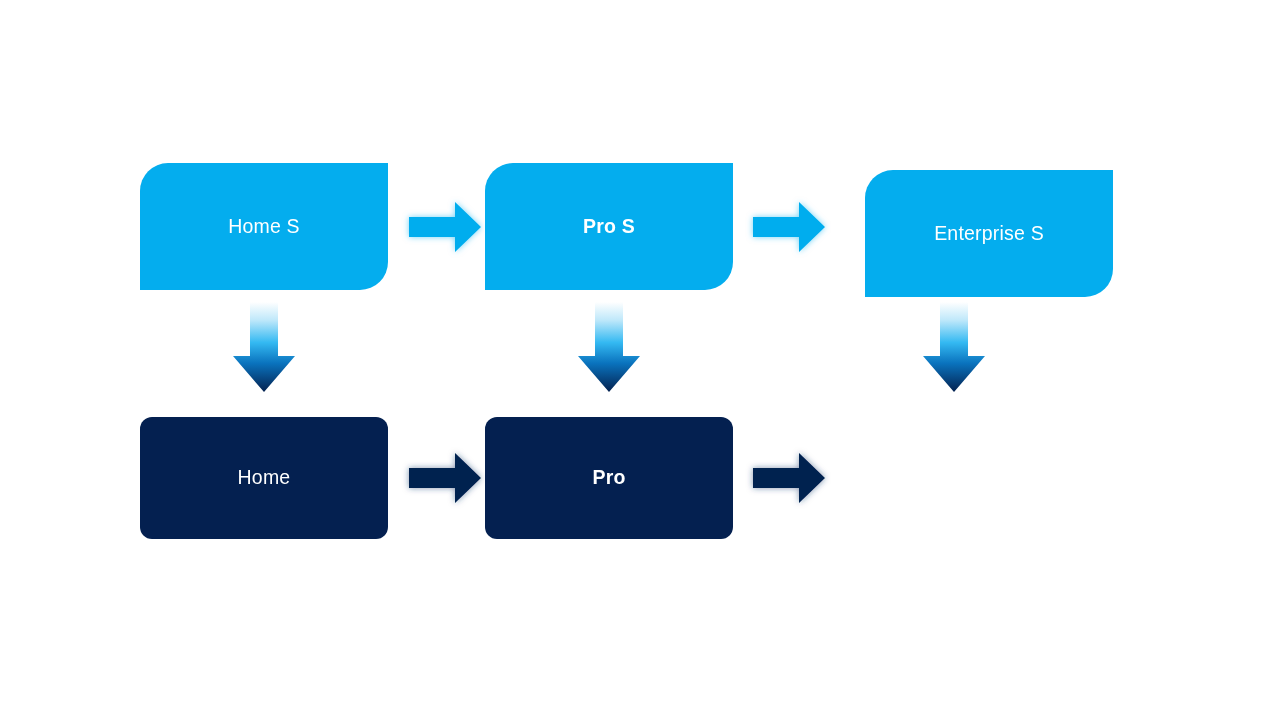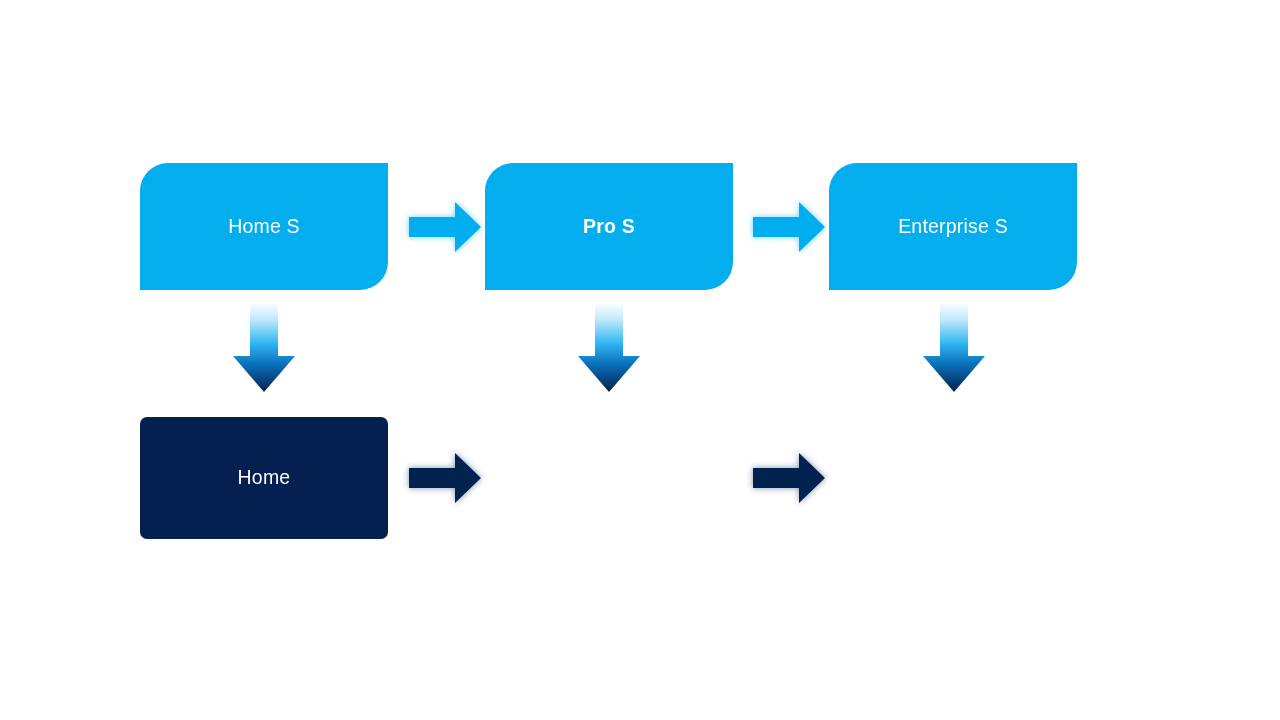--- a/index.html
+++ b/index.html
@@ -59,7 +59,7 @@
   
   .col1 { left: 140px; }
   .col2 { left: 485px; font-weight: bold; }
-  .col3 { left: 829px; }
+  .col3 { left: 865px; margin-top: 7px; }
   .row-top    { top: 163px; }
   .row-bottom { top: 417px; }
 

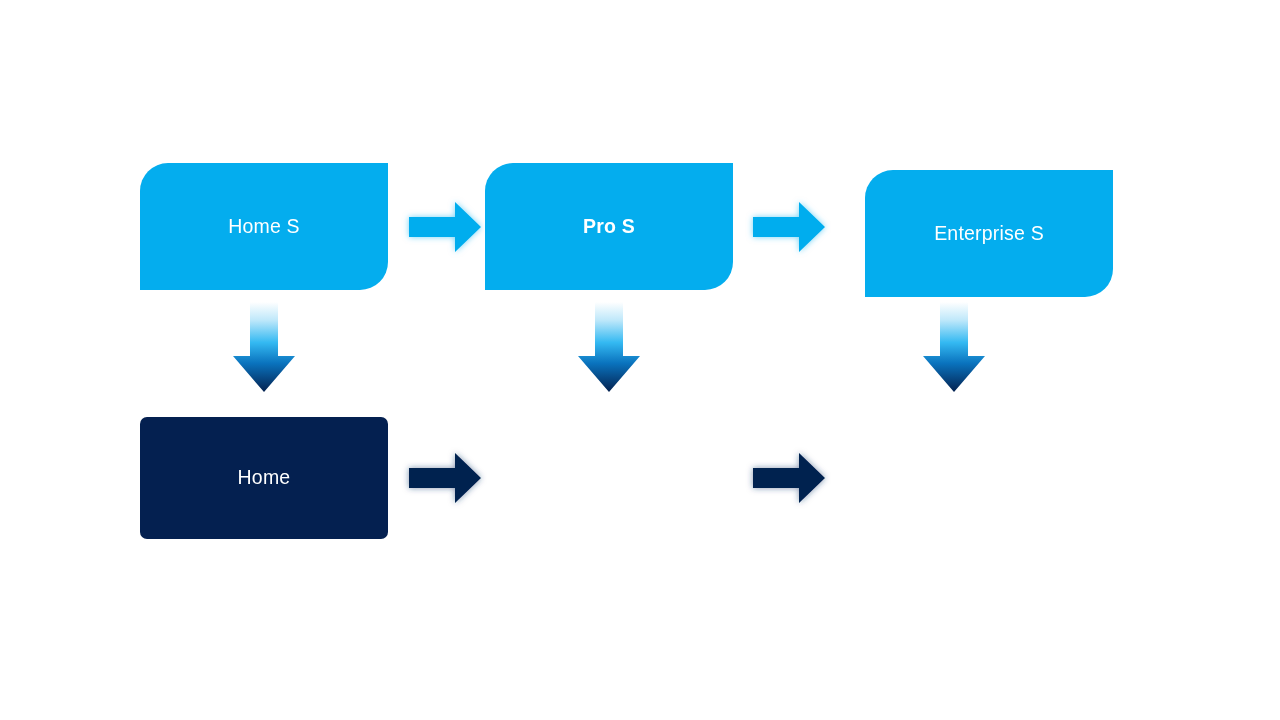--- a/index.html
+++ b/index.html
@@ -51,7 +51,7 @@
   
   .node.tier-bottom {
     background: #042050;
-    border-radius: 7px;
+    border-radius: 12px;
     width: 248px;
     height: 122px;
   }

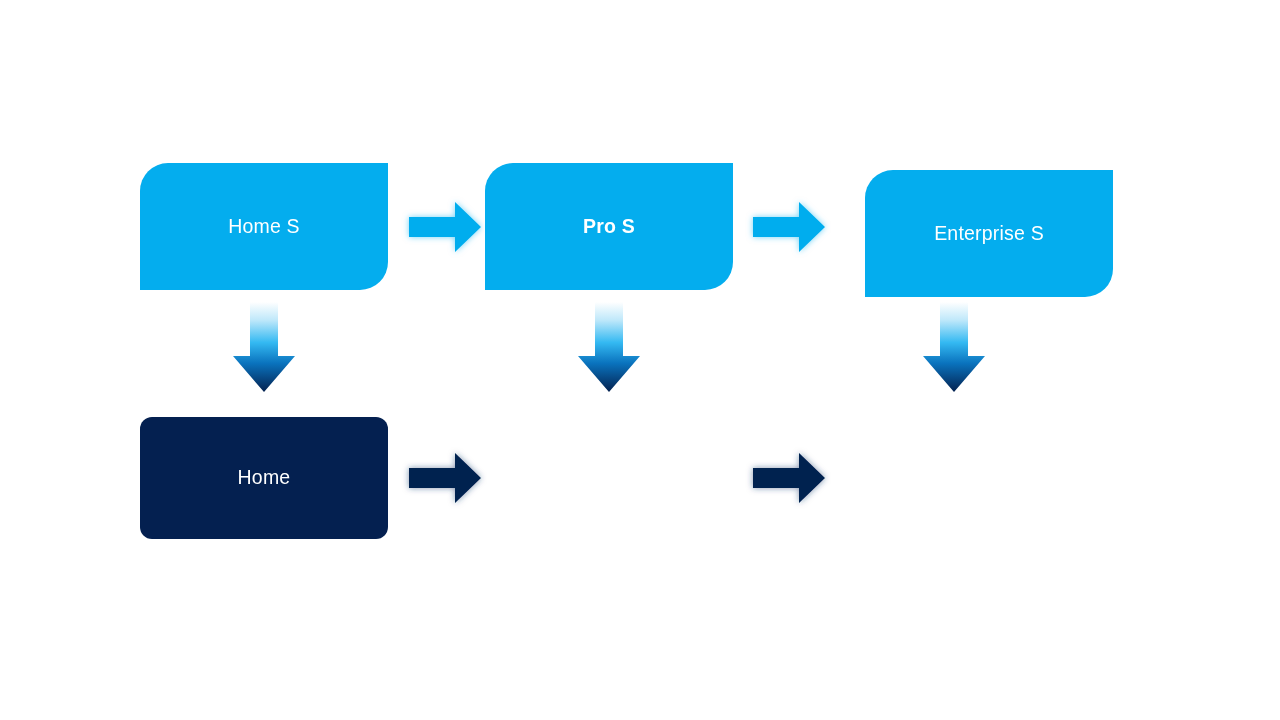--- a/index.html
+++ b/index.html
@@ -102,6 +102,9 @@
     <span class="node-label">Home</span>
   </div>
 
+  <div class="node tier-bottom row-bottom col2">
+    <span class="node-label">Pro</span>
+  </div>
 
 
   <svg width="0" height="0" style="position:absolute" aria-hidden="true">

